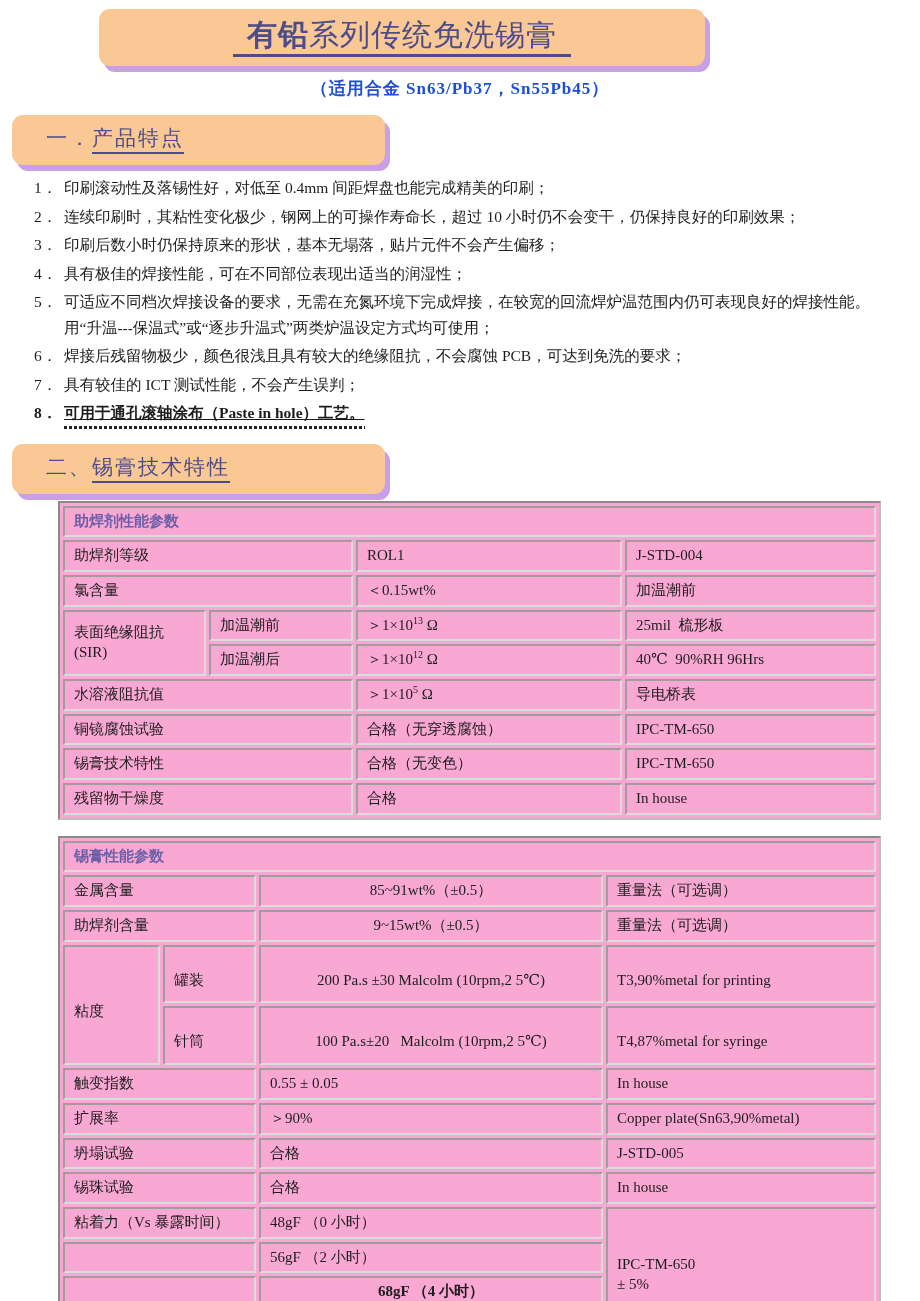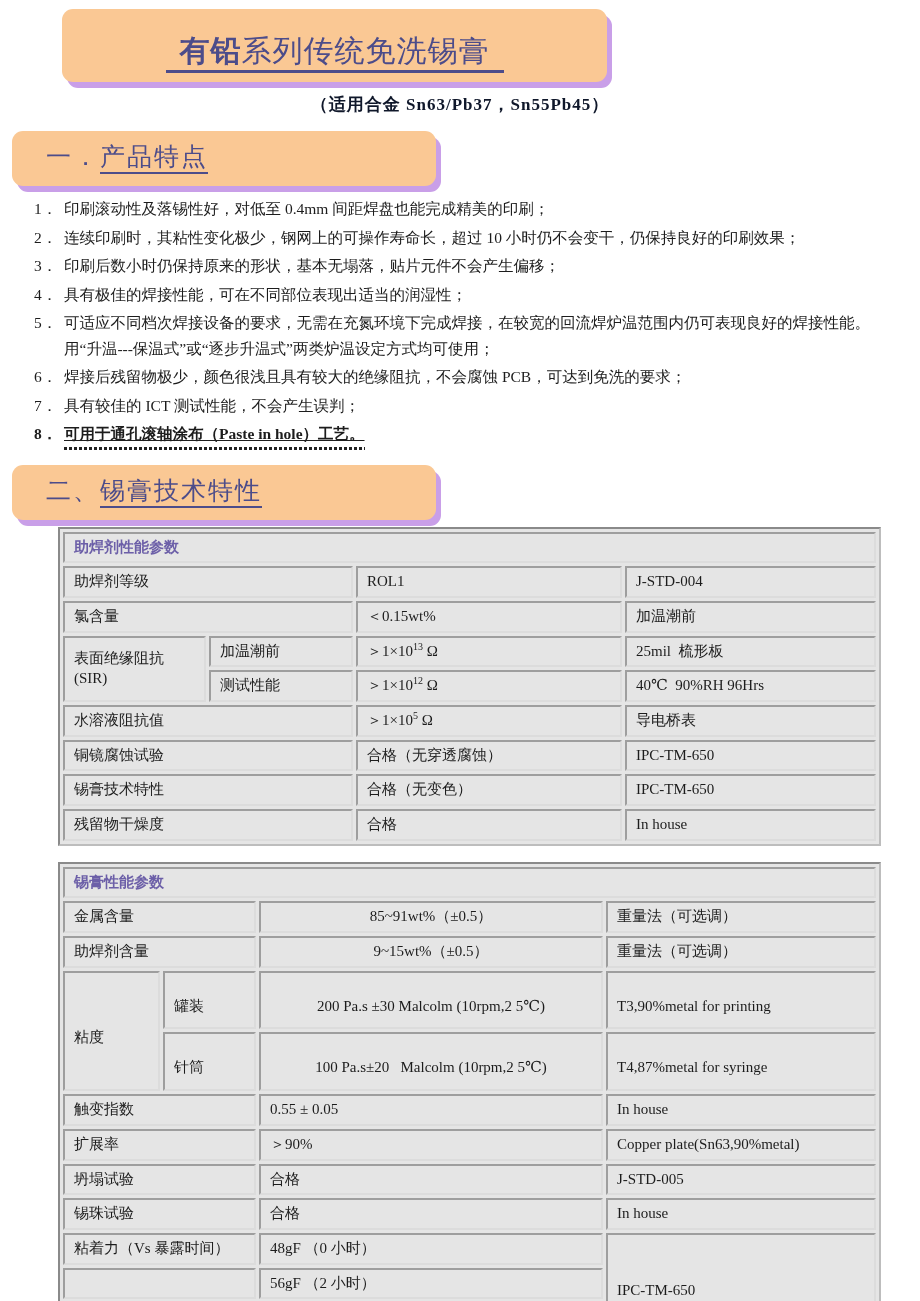--- a/index.html
+++ b/index.html
@@ -24,8 +24,8 @@
     color:var(--heading);
   }
   .title-banner{
-    width:545px;margin:9px 0 0 62px;
-    padding:22px 10px 10px;
+    width:606px;margin:9px 0 0 99px;
+    padding:6px 10px 10px;
     text-align:center;
     font-size:30px;letter-spacing:1px;
   }

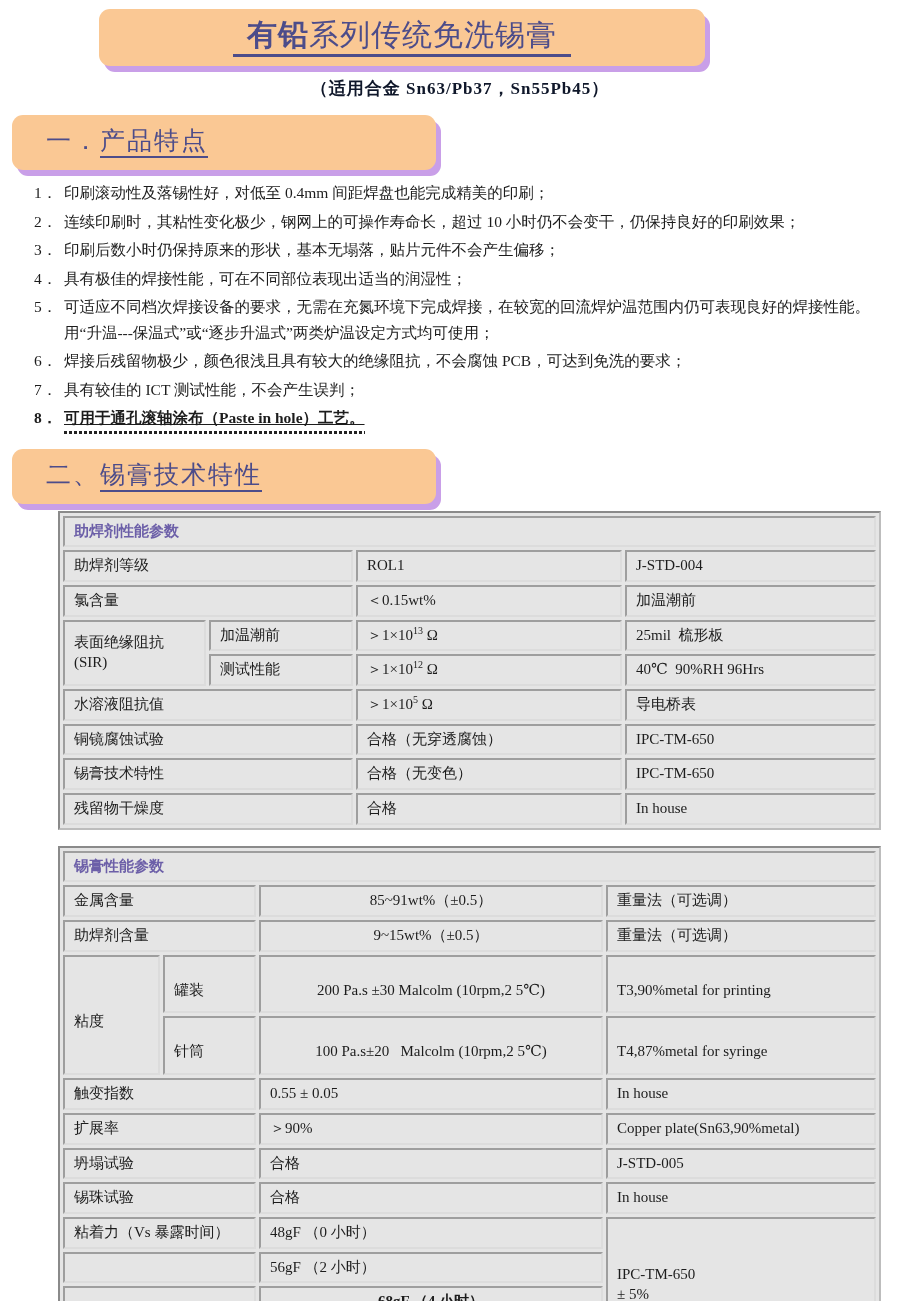--- a/index.html
+++ b/index.html
@@ -33,7 +33,7 @@
   .t-bold{font-weight:bold;}
   .subtitle{
     margin-top:11px;text-align:center;
-    font-size:17px;font-weight:bold;color:#0f172a;
+    font-size:17px;font-weight:bold;color:#1d4ed8;
     letter-spacing:1px;
   }
   .section-banner{

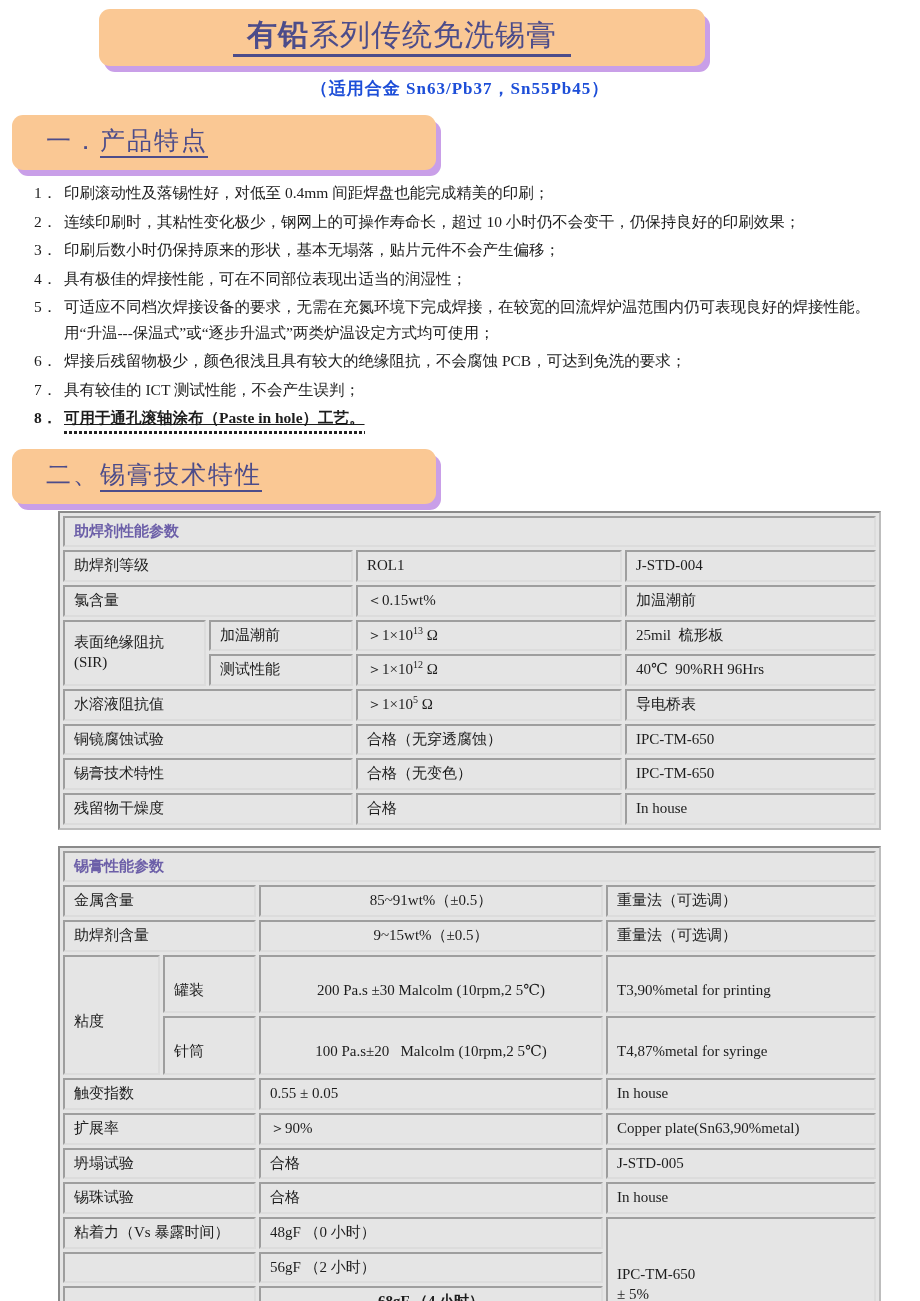--- a/index.html
+++ b/index.html
@@ -37,9 +37,9 @@
     letter-spacing:1px;
   }
   .section-banner{
-    width:424px;margin:15px 0 0 12px;
+    width:373px;margin:15px 0 0 12px;
     padding:9px 0 13px 34px;
-    font-size:25px;letter-spacing:2px;
+    font-size:21px;letter-spacing:2px;
   }
   .section-banner .u{border-bottom:2px solid var(--heading);padding-bottom:2px;}
   

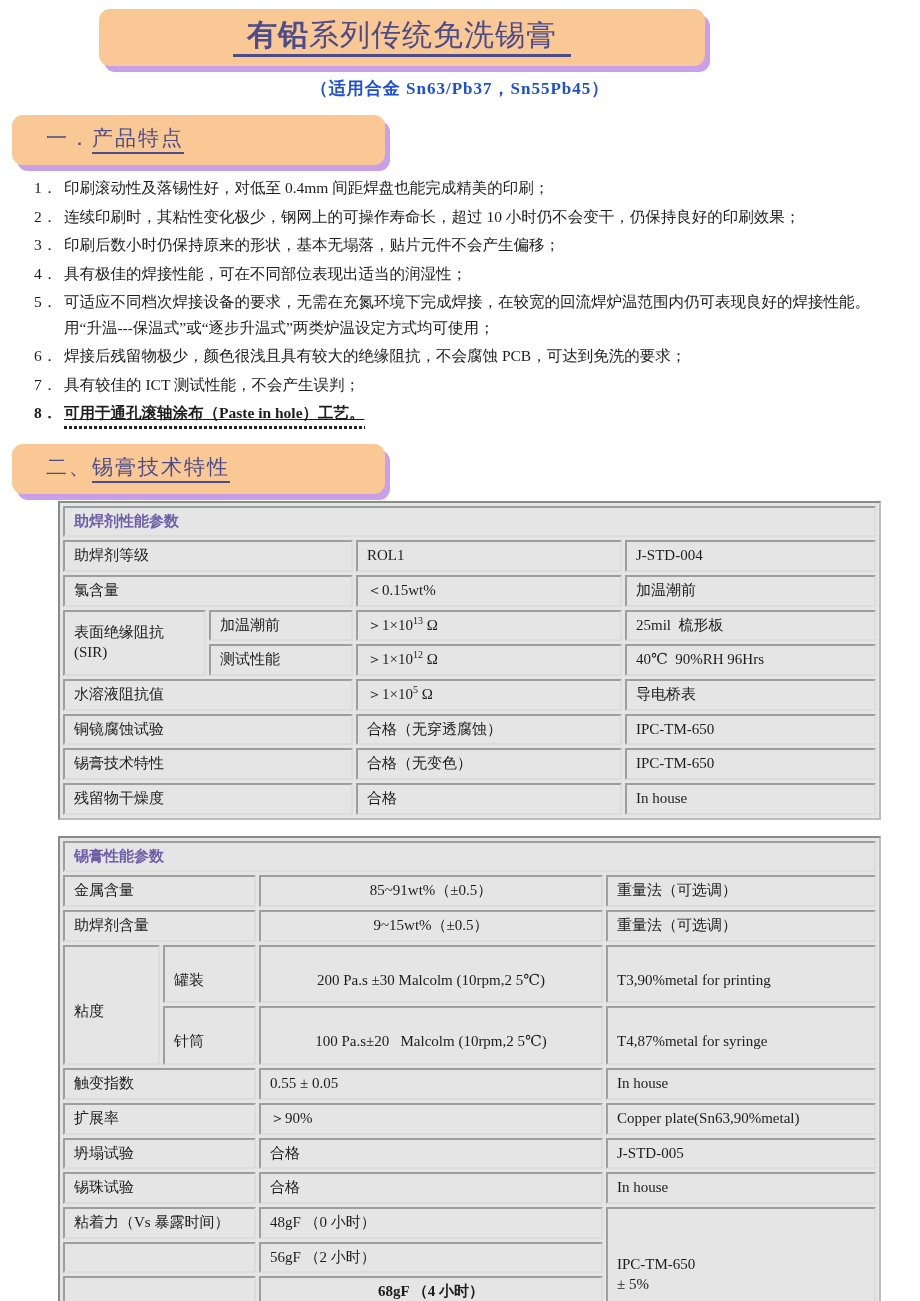--- a/index.html
+++ b/index.html
@@ -62,7 +62,7 @@
     table-layout:fixed;
     border-collapse:separate;border-spacing:3px;
     border:2px solid;border-color:#8a8a8a #bdbdbd #bdbdbd #8a8a8a;
-    background:#e5e5e5;
+    background:#f9a8d4;
     font-size:15px;
   }
   .tbl td{

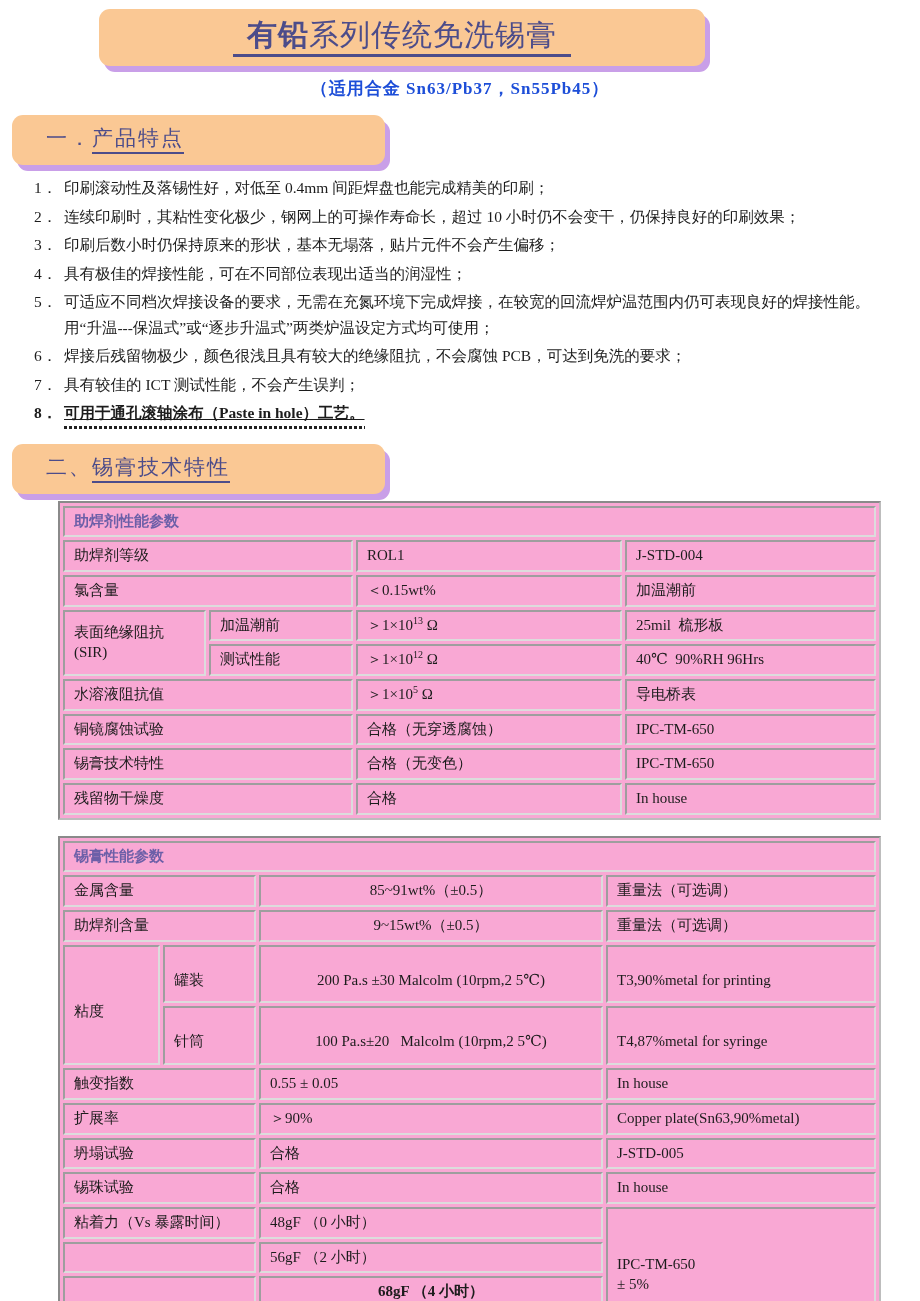--- a/index.html
+++ b/index.html
@@ -162,7 +162,7 @@
       <td>25mil  梳形板</td>
     </tr>
     <tr>
-      <td>测试性能</td>
+      <td>加温潮后</td>
       <td><span>＞1×10</span><sup>12</sup><span> Ω</span></td>
       <td>40℃  90%RH 96Hrs</td>
     </tr>

